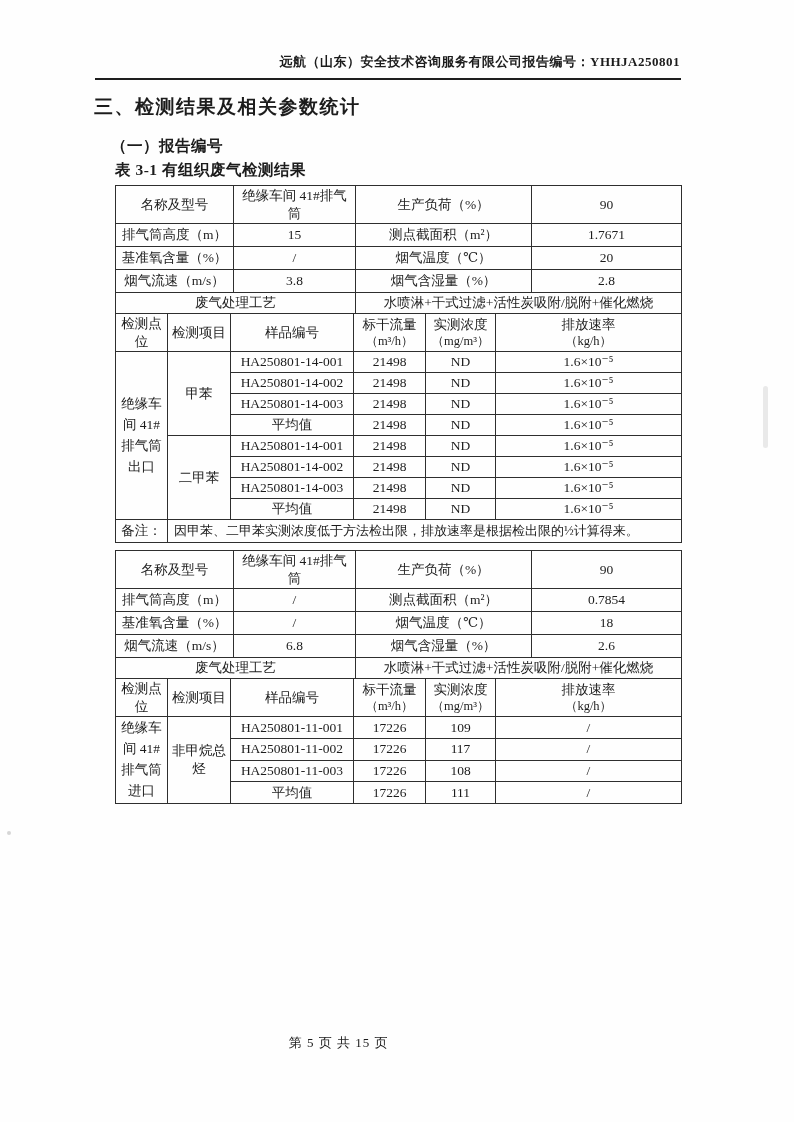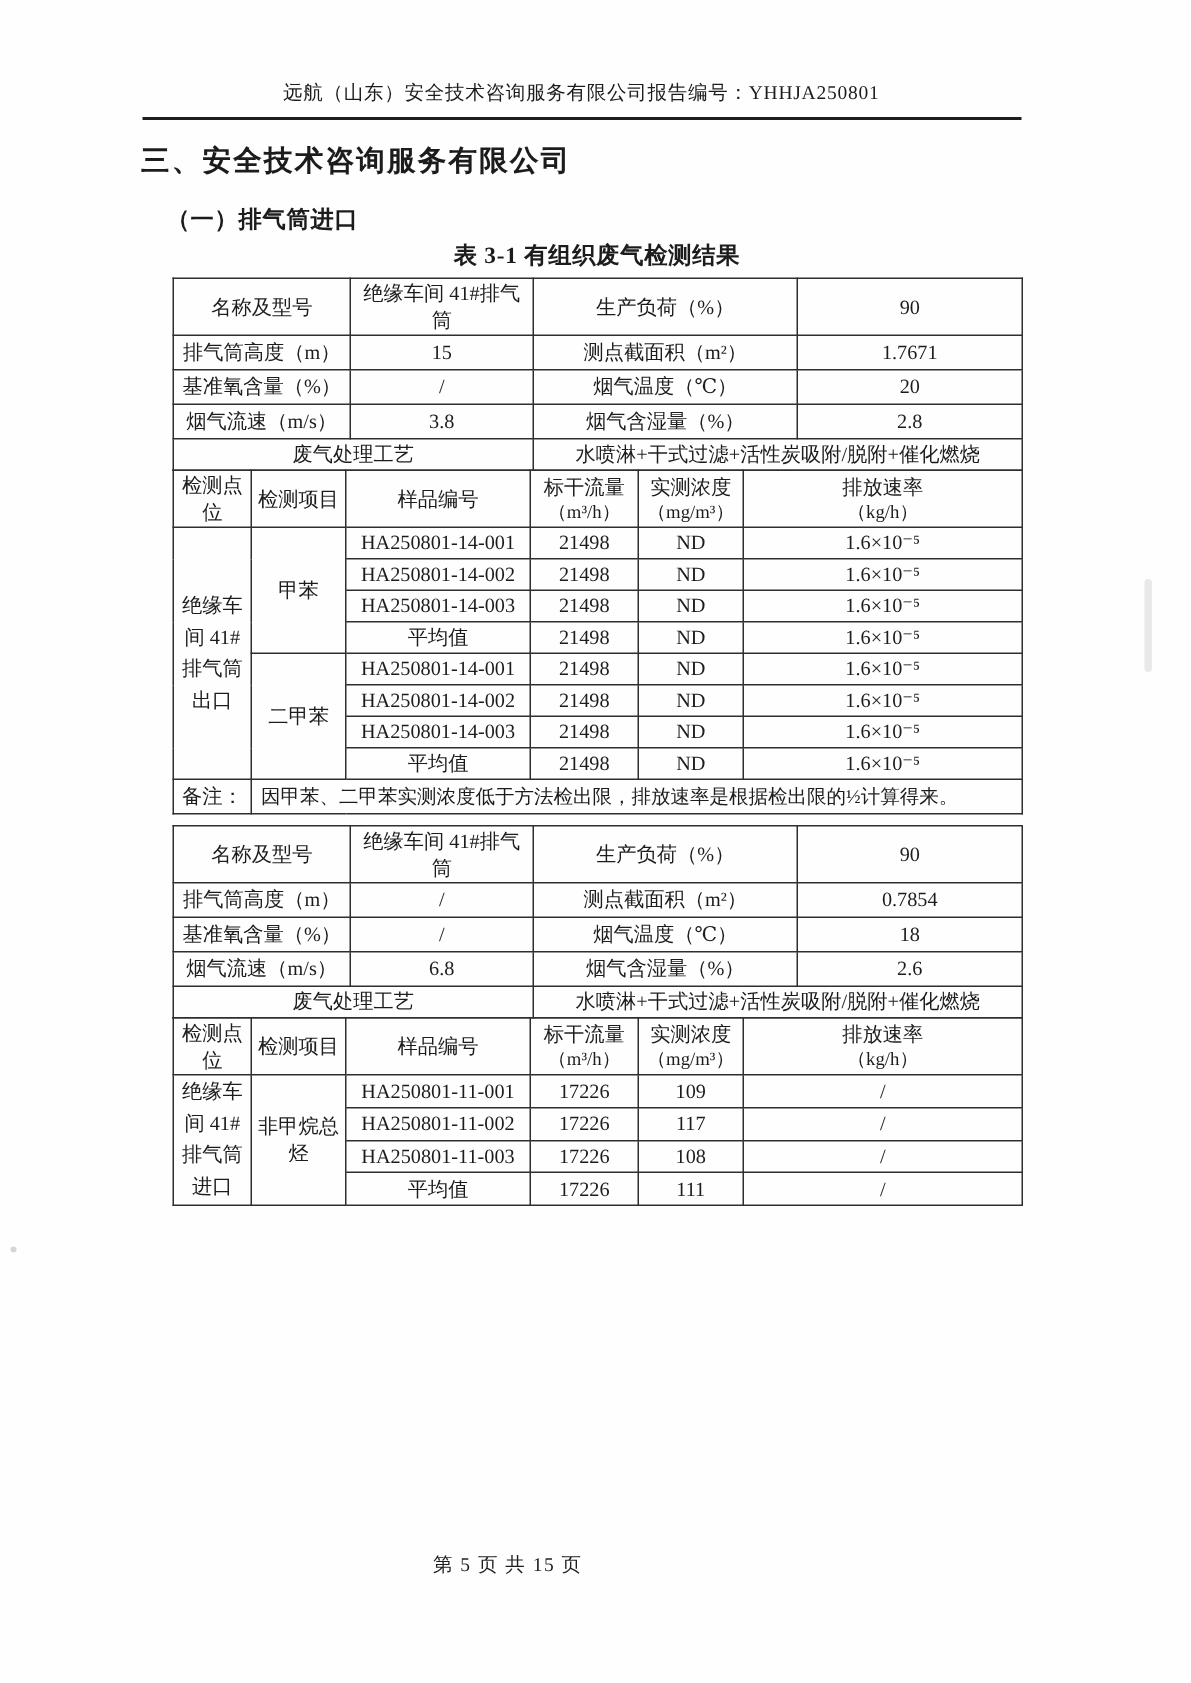--- a/index.html
+++ b/index.html
@@ -12,8 +12,8 @@
   }
   .doc-header {
     position:absolute; left:95px; top:53px; width:585px;
-    display:flex; justify-content:center; align-items:flex-end;
-    font-size:13px; letter-spacing:0.5px;
+    display:flex; justify-content:flex-end; align-items:flex-end;
+    font-size:13px; letter-spacing:0.5px;font-weight:bold;
   }
   .header-rule {
     position:absolute; left:95px; top:78px; width:586px;

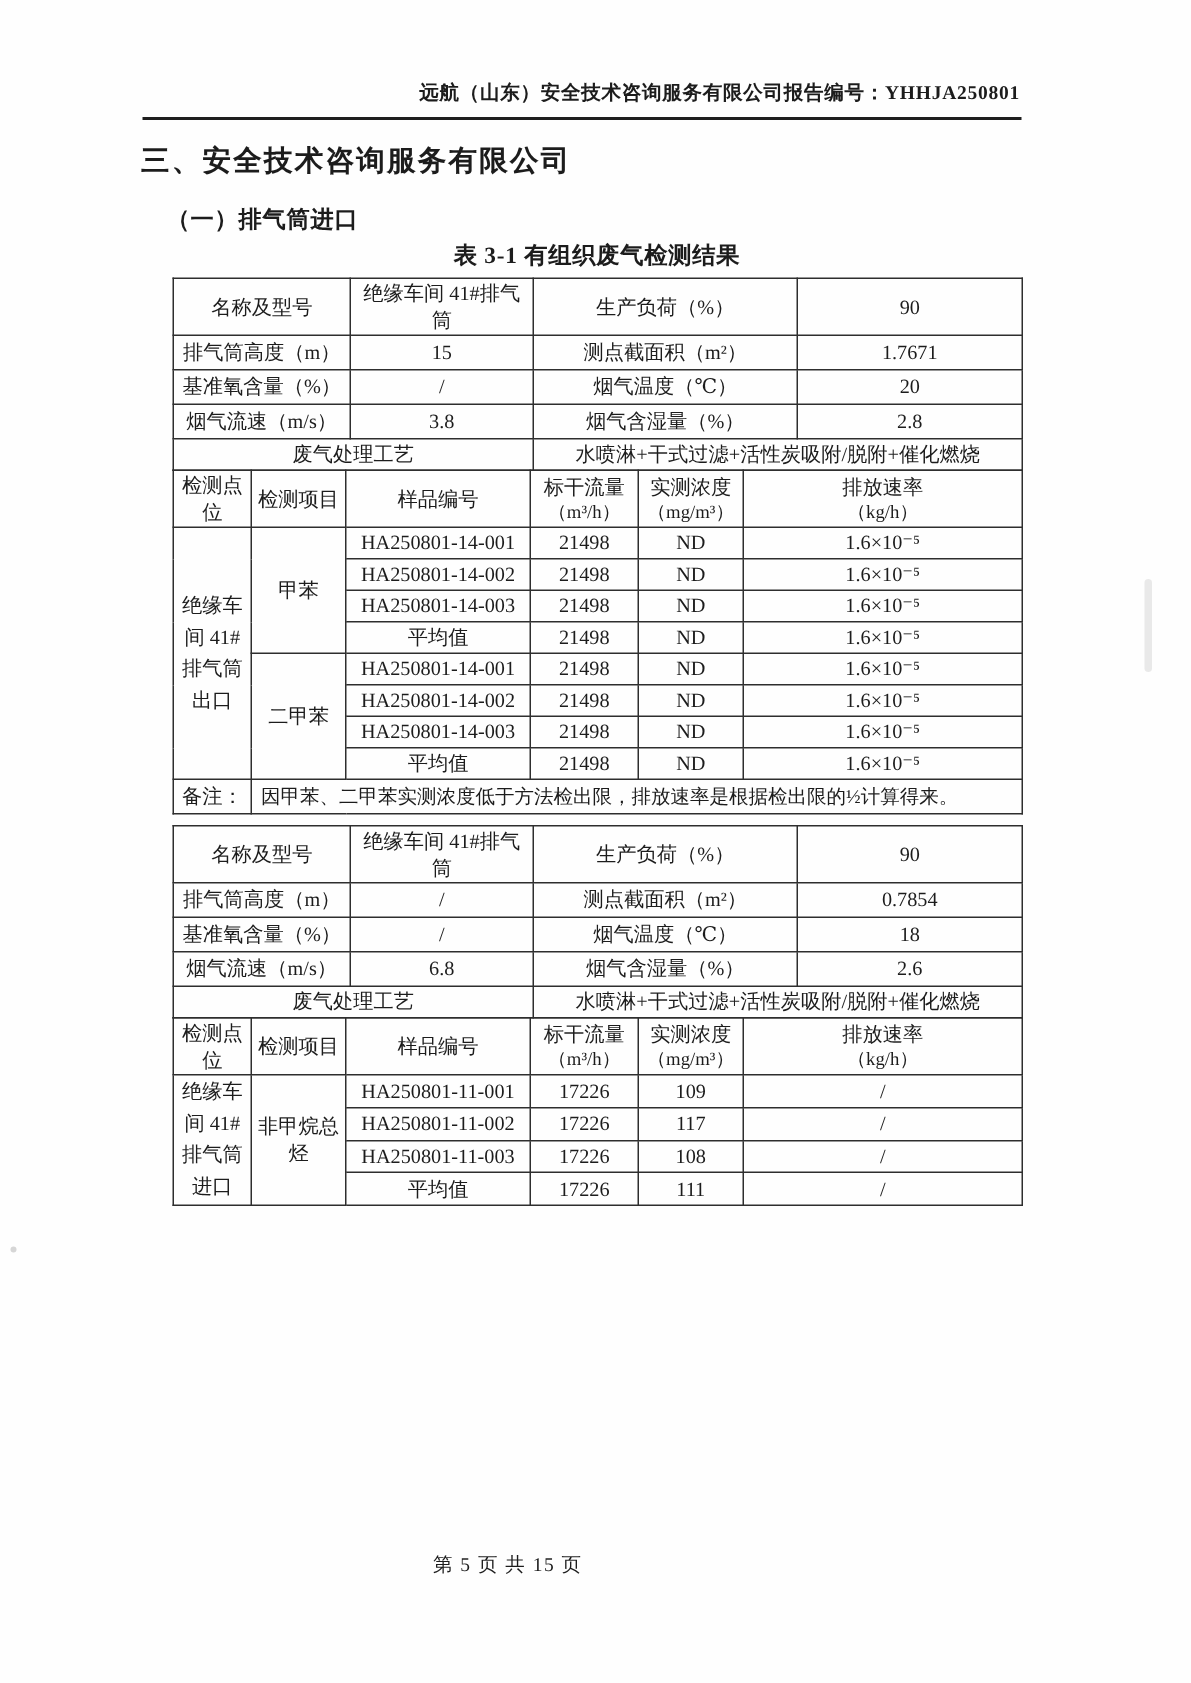--- a/index.html
+++ b/index.html
@@ -77,7 +77,7 @@
   </div>
   <div class="header-rule"></div>
 
-  <div class="section-title">三、安全技术咨询服务有限公司</div>
+  <div class="section-title">三、检测结果及相关参数统计</div>
   <div class="subsection-title">（一）排气筒进口</div>
 
   <div class="tbl-block" id="t1-block">

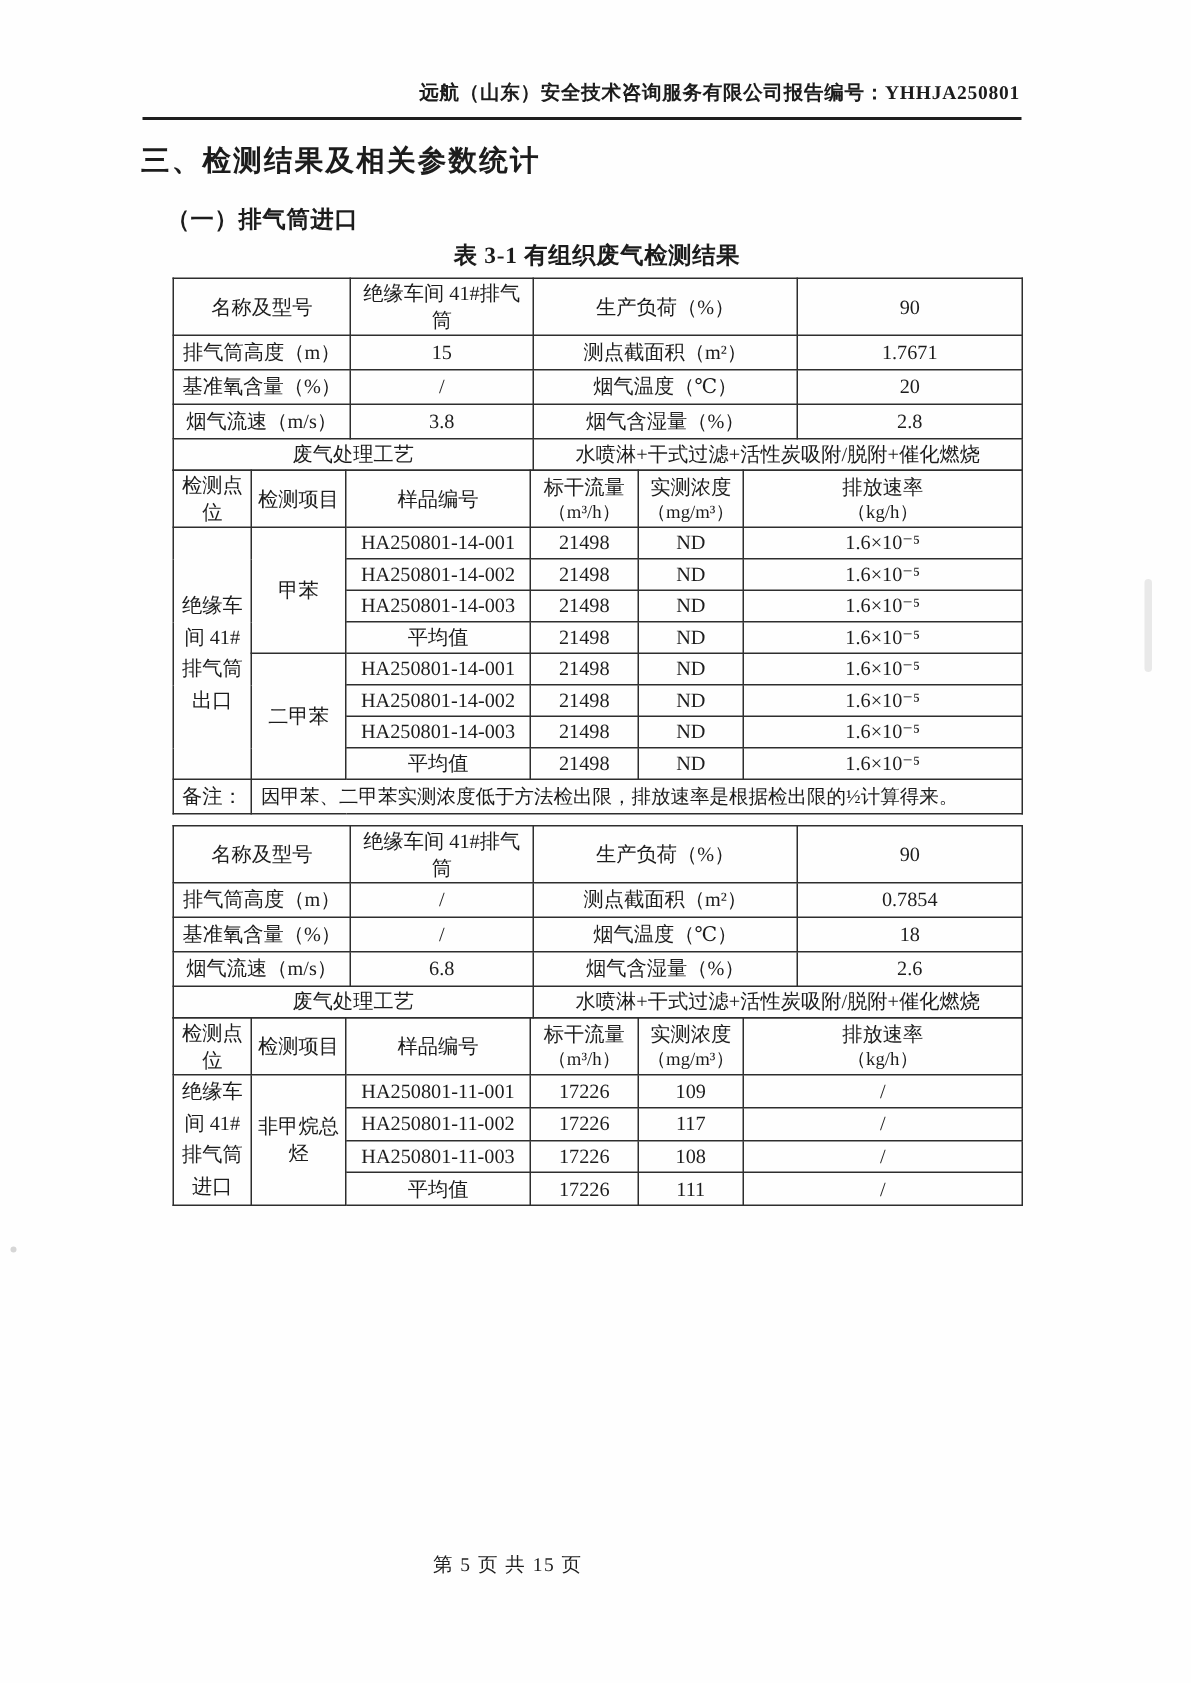--- a/index.html
+++ b/index.html
@@ -78,7 +78,7 @@
   <div class="header-rule"></div>
 
   <div class="section-title">三、检测结果及相关参数统计</div>
-  <div class="subsection-title">（一）排气筒进口</div>
+  <div class="subsection-title">（一）报告编号</div>
 
   <div class="tbl-block" id="t1-block">
     <div class="tbl-title">表 3-1 有组织废气检测结果</div>

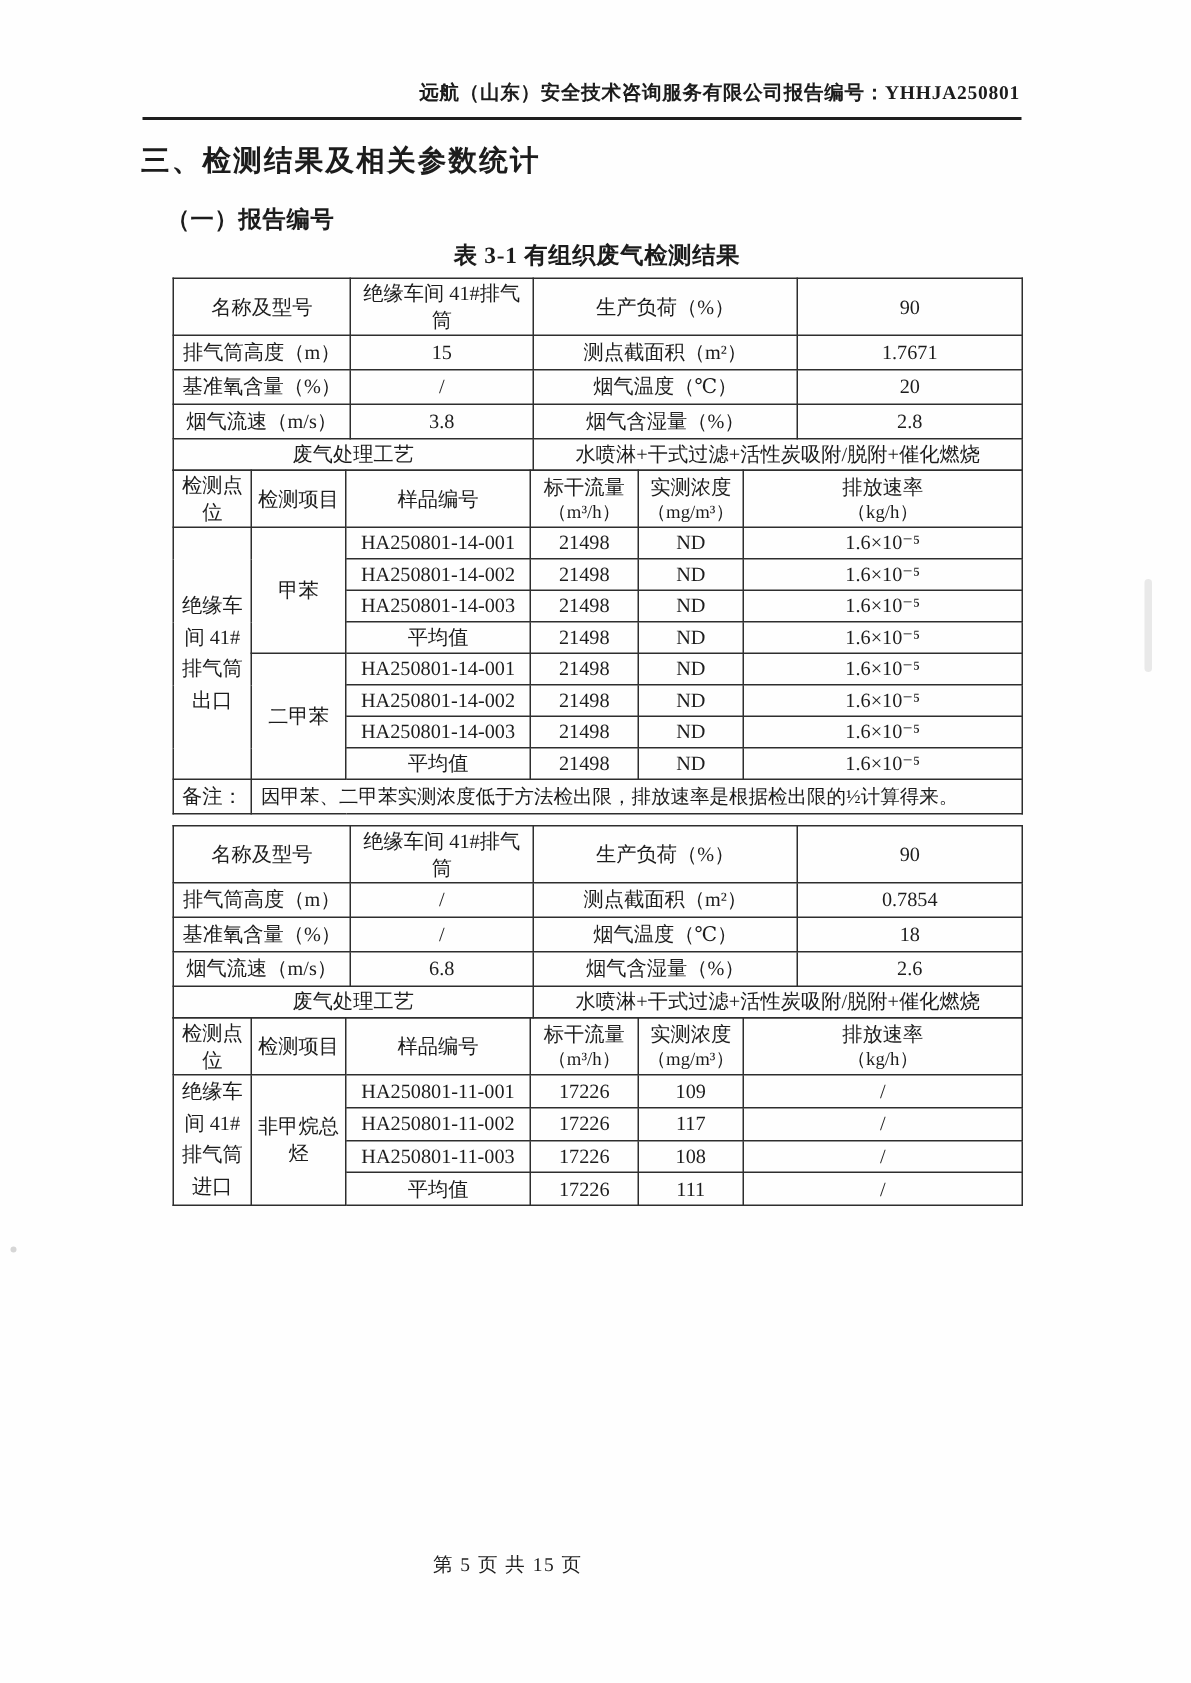--- a/index.html
+++ b/index.html
@@ -31,7 +31,7 @@
   #t1-block { top:160px; }
   #t2-block { top:550px; }
   .tbl-title {
-    text-align:center; font-size:15.5px; font-weight:bold;
+    text-align:left; font-size:15.5px; font-weight:bold;
     letter-spacing:0.5px; margin-bottom:4px;
   }
   table { border-collapse:collapse; width:566px; table-layout:fixed; }

